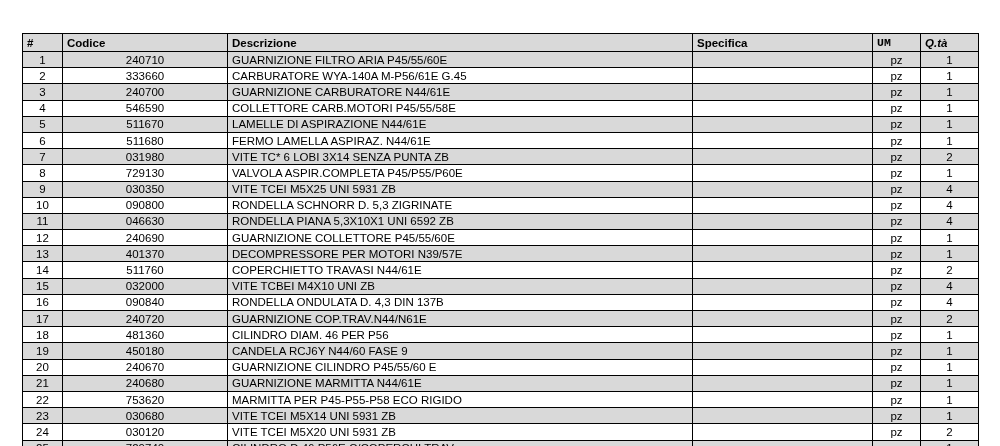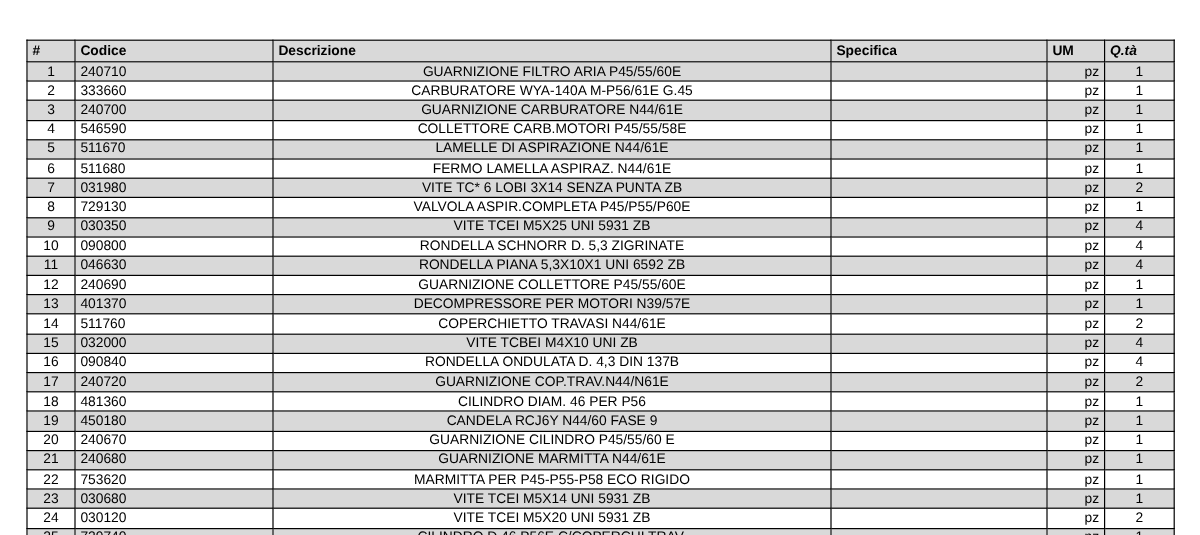--- a/index.html
+++ b/index.html
@@ -56,7 +56,7 @@
     text-align: left;
   }
   thead th.th-num { text-align: center; }
-  thead th.th-um  { text-align: center; }
+  thead th.th-um  { text-align: center; font-family: Liberation Mono, monospace; }
   thead th.th-qty { text-align: center; font-style: italic; }
 
   td.cell-num  { text-align: center; }

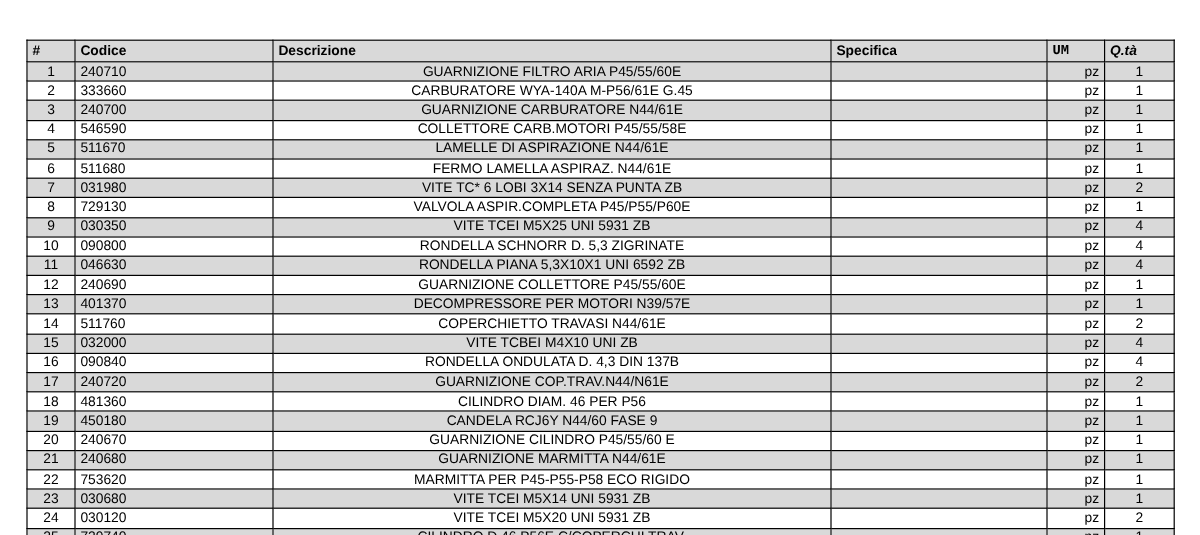--- a/index.html
+++ b/index.html
@@ -60,7 +60,7 @@
   thead th.th-qty { text-align: center; font-style: italic; }
 
   td.cell-num  { text-align: center; }
-  td.cell-code { text-align: left; }
+  td.cell-code { text-align: center; }
   td.cell-desc { text-align: center; }
   td.cell-spec { text-align: left; }
   td.cell-um   { text-align: right; }

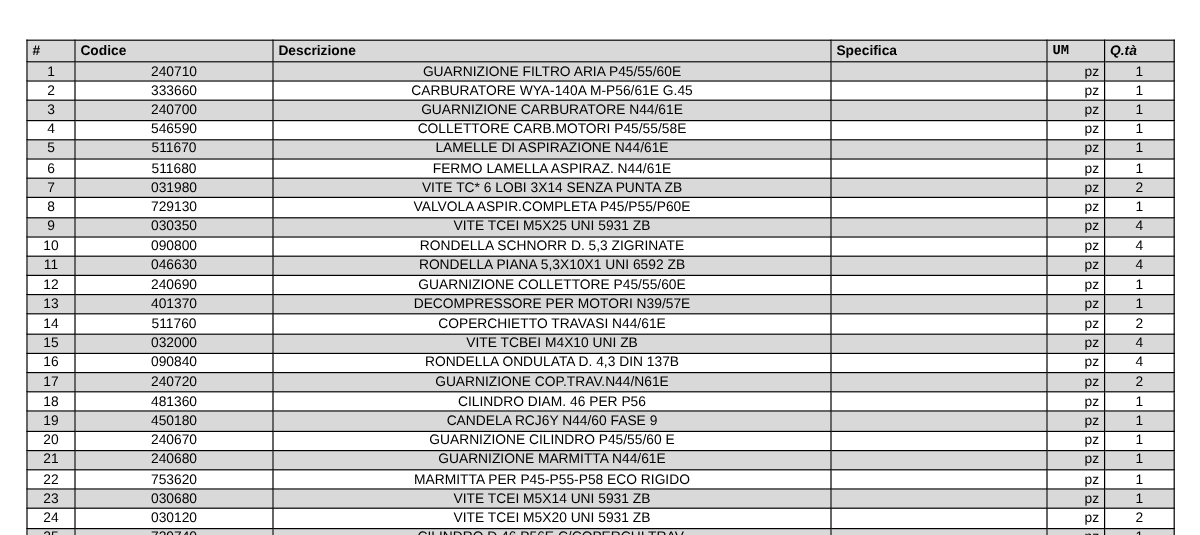--- a/index.html
+++ b/index.html
@@ -61,7 +61,7 @@
 
   td.cell-num  { text-align: center; }
   td.cell-code { text-align: center; }
-  td.cell-desc { text-align: center; }
+  td.cell-desc { text-align: left; }
   td.cell-spec { text-align: left; }
   td.cell-um   { text-align: right; }
   td.cell-qty  { text-align: center; }

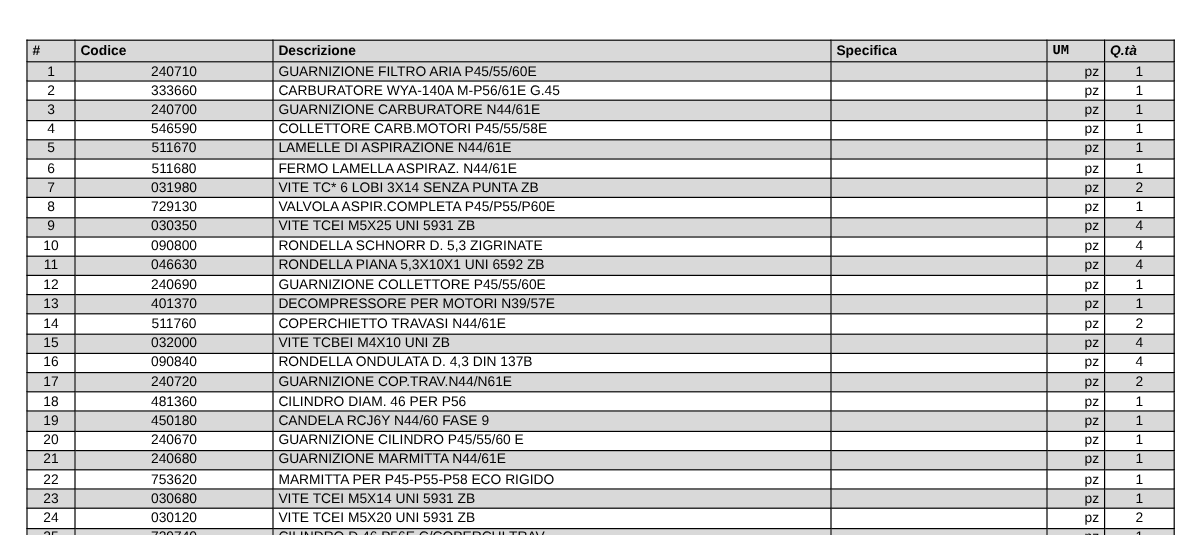--- a/index.html
+++ b/index.html
@@ -63,7 +63,7 @@
   td.cell-code { text-align: center; }
   td.cell-desc { text-align: left; }
   td.cell-spec { text-align: left; }
-  td.cell-um   { text-align: right; }
+  td.cell-um   { text-align: center; }
   td.cell-qty  { text-align: center; }
 
   tr.row-alt td { background: #d9d9d9; }

